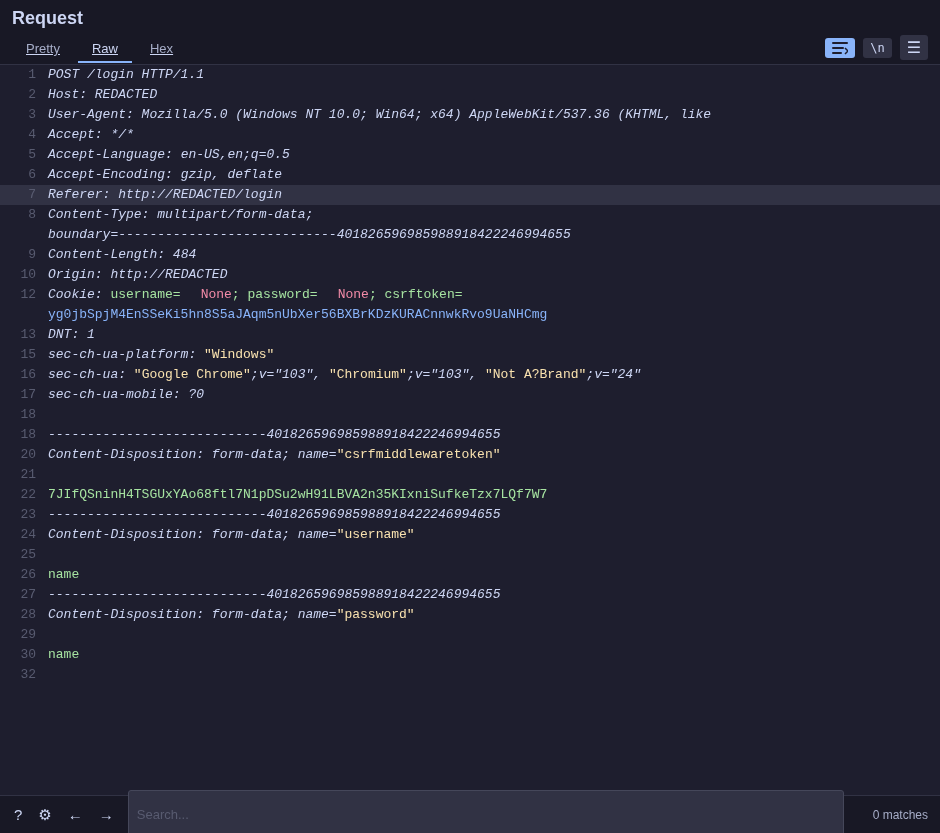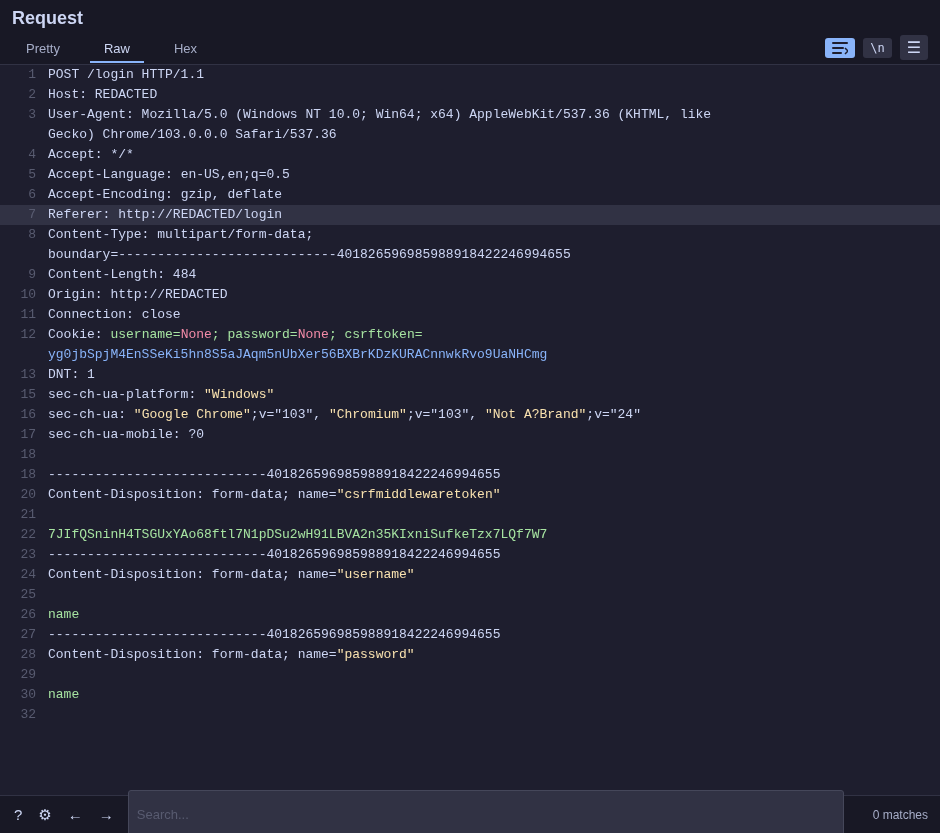--- a/index.html
+++ b/index.html
@@ -34,8 +34,9 @@
 
     .tabs {
       display: flex;
-      gap: 16px;
-      align-items: center;
+      gap: 4px;
+      align-items: center;
+      text-decoration: underline;
     }
 
     .tab {

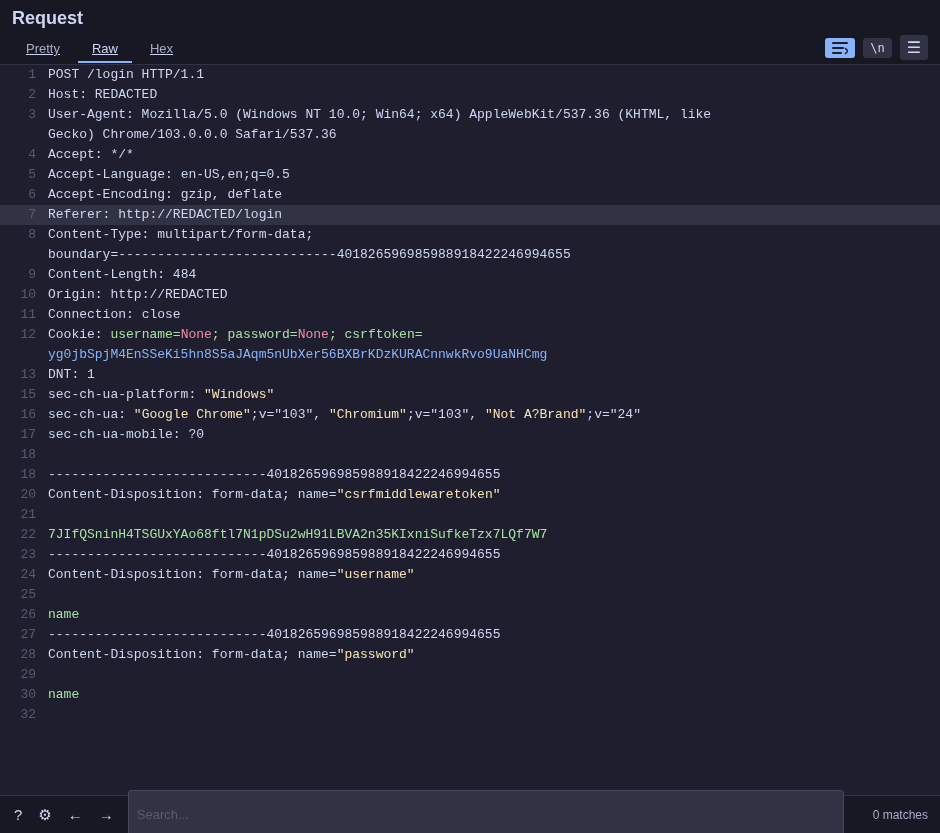--- a/index.html
+++ b/index.html
@@ -120,7 +120,7 @@
     }
 
     
-    .c-white { color: #cdd6f4; }
+    .c-white { color: #cdd6f4; font-style: italic; }
     .c-green { color: #a6e3a1; }
     .c-yellow { color: #f9e2af; }
     .c-blue { color: #89b4fa; }

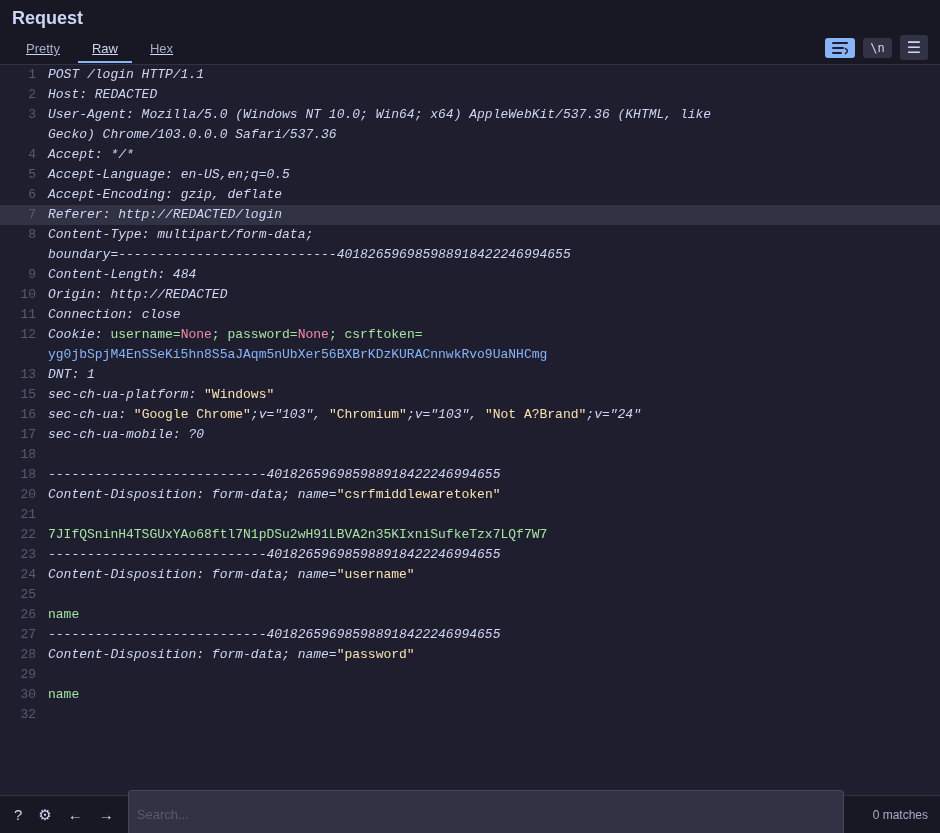--- a/index.html
+++ b/index.html
@@ -230,10 +230,6 @@
         <span class="line-content"><span class="c-white">User-Agent: Mozilla/5.0 (Windows NT 10.0; Win64; x64) AppleWebKit/537.36 (KHTML, like</span></span>
       </div>
       <div class="line">
-        <span class="line-num"></span>
-        <span class="line-content"><span class="c-white">Gecko) Chrome/103.0.0.0 Safari/537.36</span></span>
-      </div>
-      <div class="line">
         <span class="line-num">4</span>
         <span class="line-content"><span class="c-white">Accept: </span><span class="c-white">*/*</span></span>
       </div>

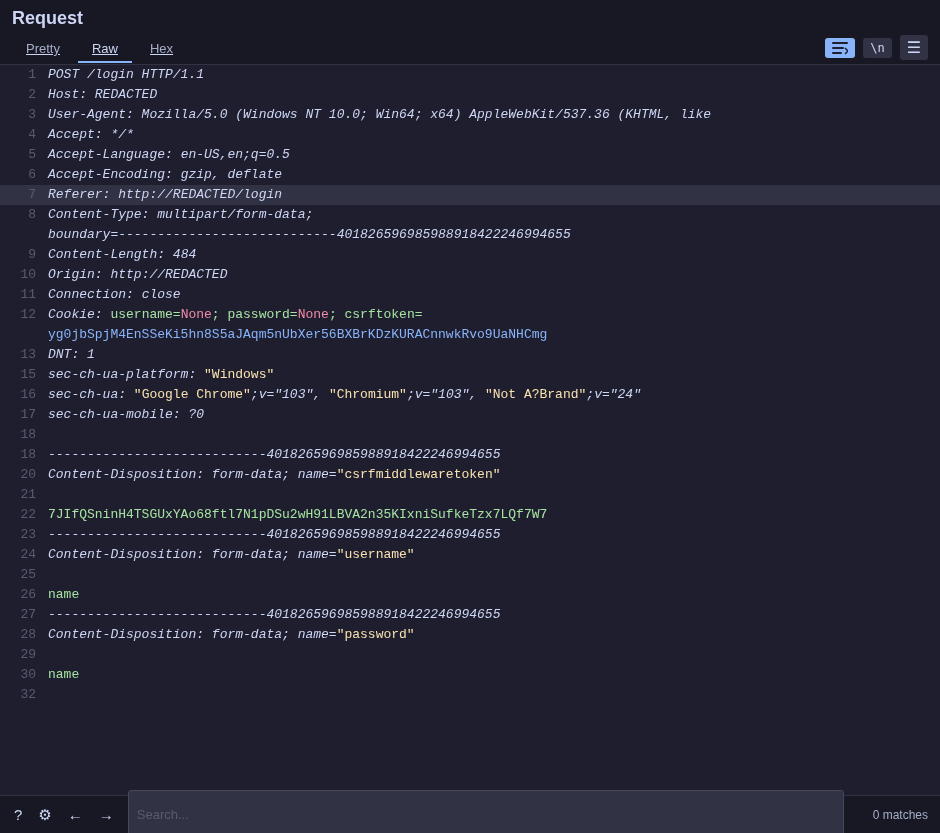--- a/index.html
+++ b/index.html
@@ -262,10 +262,6 @@
         <span class="line-content"><span class="c-white">Origin: </span><span class="c-white">http://REDACTED</span></span>
       </div>
       <div class="line">
-        <span class="line-num">11</span>
-        <span class="line-content"><span class="c-white">Connection: </span><span class="c-white">close</span></span>
-      </div>
-      <div class="line">
         <span class="line-num">12</span>
         <span class="line-content"><span class="c-white">Cookie: </span><span class="c-green">username=</span><span class="c-red">None</span><span class="c-green">; password=</span><span class="c-red">None</span><span class="c-green">; csrftoken=</span></span>
       </div>

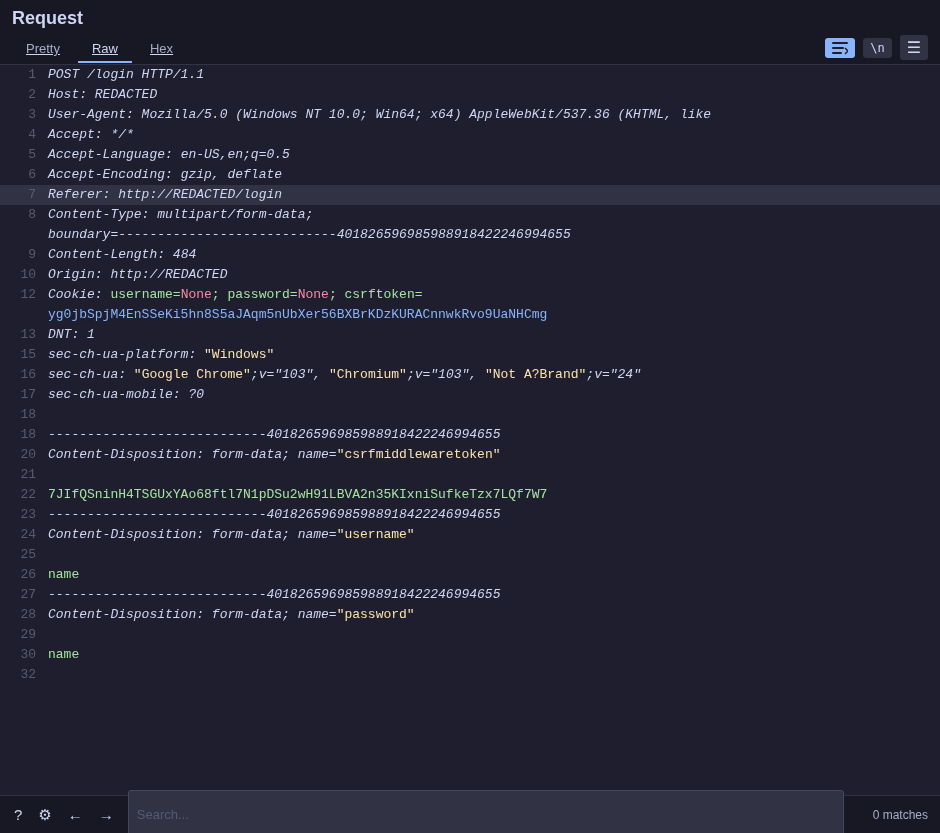--- a/index.html
+++ b/index.html
@@ -124,7 +124,7 @@
     .c-green { color: #a6e3a1; }
     .c-yellow { color: #f9e2af; }
     .c-blue { color: #89b4fa; }
-    .c-red { color: #f38ba8; }
+    .c-red { color: #f38ba8; margin-left: 20px; }
 
     
     .footer {

